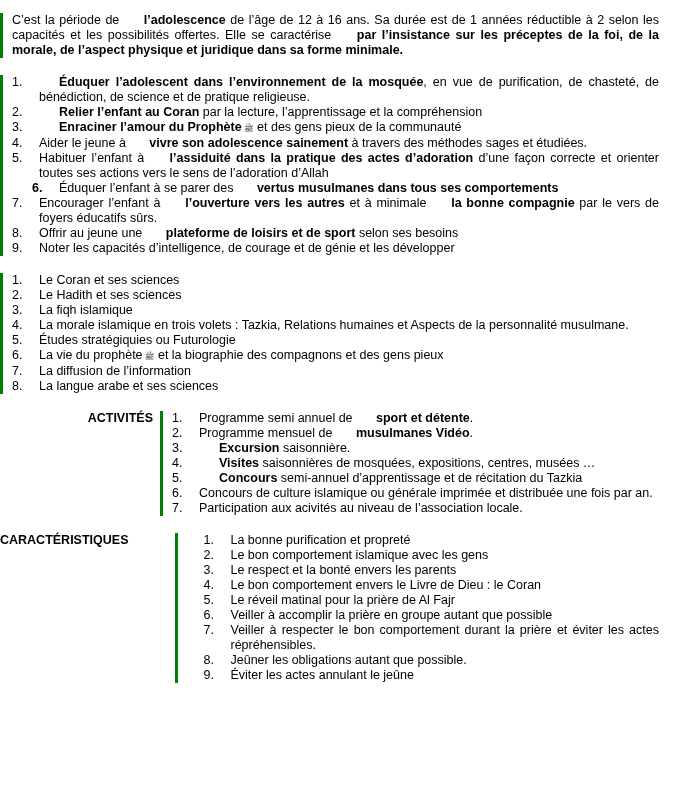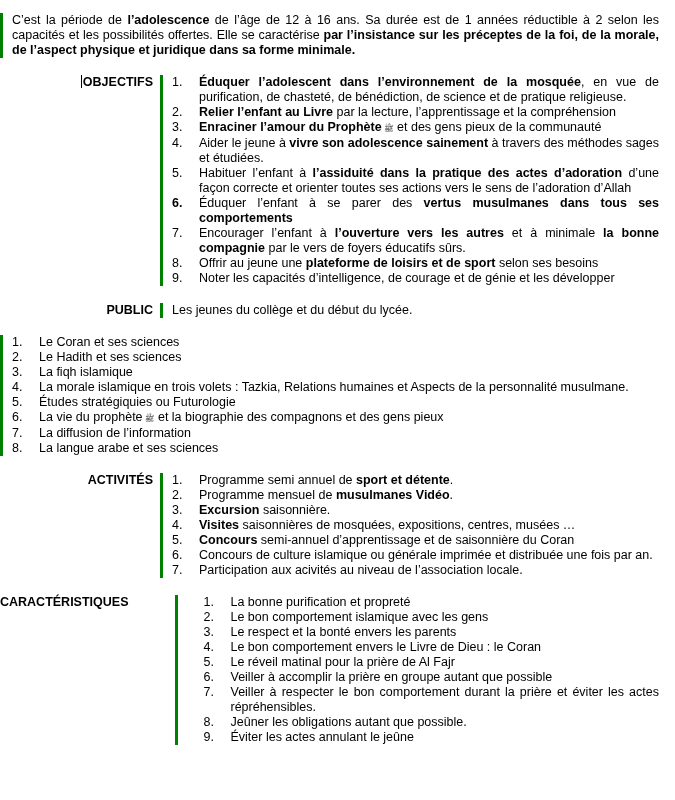--- a/index.html
+++ b/index.html
@@ -27,7 +27,7 @@
   .item{display:flex;}
   .num{flex:0 0 27px;}
   .itext{flex:1;text-align:justify;}
-  .bold{font-weight:bold;}
+  .bold{font-weight:bold;margin-left:20px;}
   .pbuh{font-size:8px;vertical-align:baseline;}
   .caret{
     display:inline-block;width:1px;height:13px;background:#000;

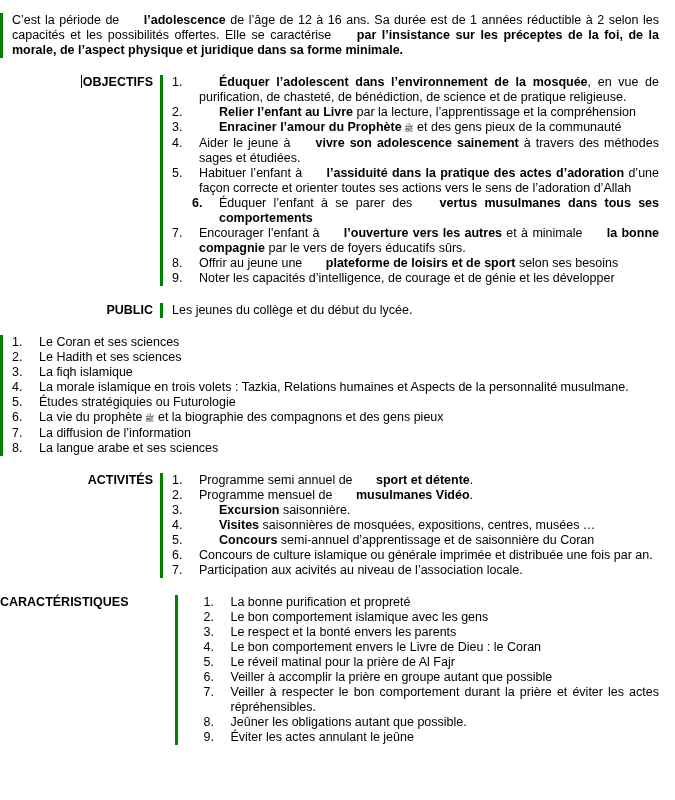--- a/index.html
+++ b/index.html
@@ -45,9 +45,6 @@
       </div>
     </div>
     <div class="row">
-      <div class="label-cell">
-        <div class="label-line"><span class="caret"></span><span>OBJECTIFS</span></div>
-      </div>
       <div class="rule"></div>
       <div class="content">
         <div class="item">

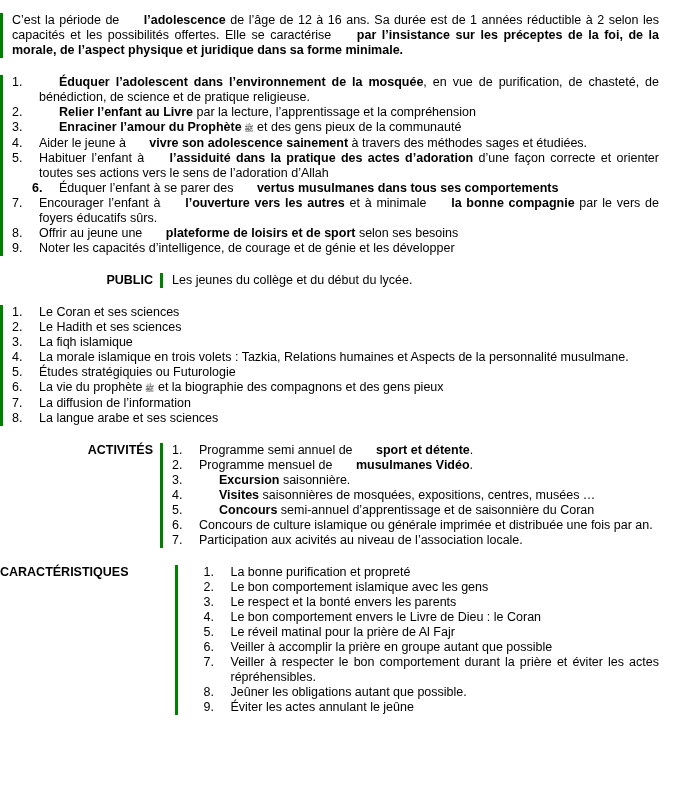--- a/index.html
+++ b/index.html
@@ -53,7 +53,7 @@
         </div>
         <div class="item">
           <span class="num">2.</span>
-          <div class="itext"><span class="bold">Relier l’enfant au Livre</span><span> par la lecture, l’apprentissage et la compréhension</span></div>
+          <div class="itext"><span class="bold">Relier l’enfant au Coran</span><span> par la lecture, l’apprentissage et la compréhension</span></div>
         </div>
         <div class="item">
           <span class="num">3.</span>

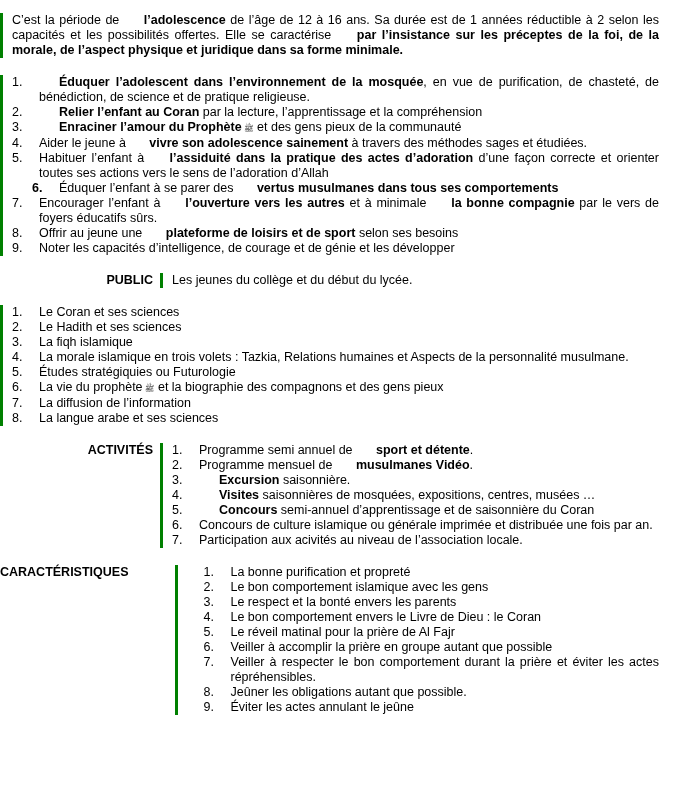--- a/index.html
+++ b/index.html
@@ -86,15 +86,6 @@
       </div>
     </div>
     <div class="row">
-      <div class="label-cell">
-        <div class="label-line"><span>PUBLIC</span></div>
-      </div>
-      <div class="rule"></div>
-      <div class="content">
-        <div class="para"><span>Les jeunes du collège et du début du lycée.</span></div>
-      </div>
-    </div>
-    <div class="row">
       <div class="rule"></div>
       <div class="content">
         <div class="item">

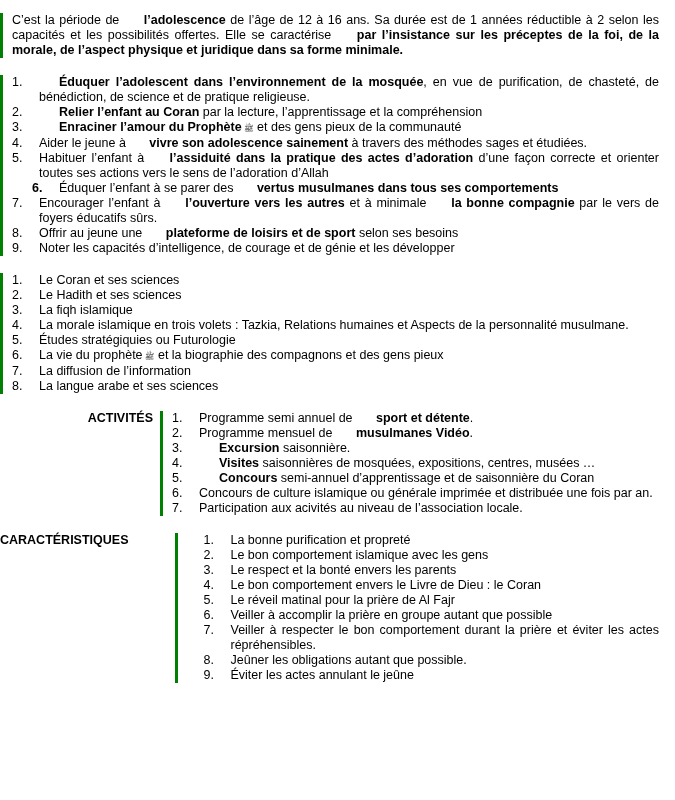--- a/index.html
+++ b/index.html
@@ -146,7 +146,7 @@
         </div>
         <div class="item">
           <span class="num">5.</span>
-          <div class="itext"><span class="bold">Concours</span><span> semi-annuel d’apprentissage et de saisonnière du Coran</span></div>
+          <div class="itext"><span class="bold">Concours</span><span> semi-annuel d’apprentissage et de récitation du Tazkia</span></div>
         </div>
         <div class="item">
           <span class="num">6.</span>

